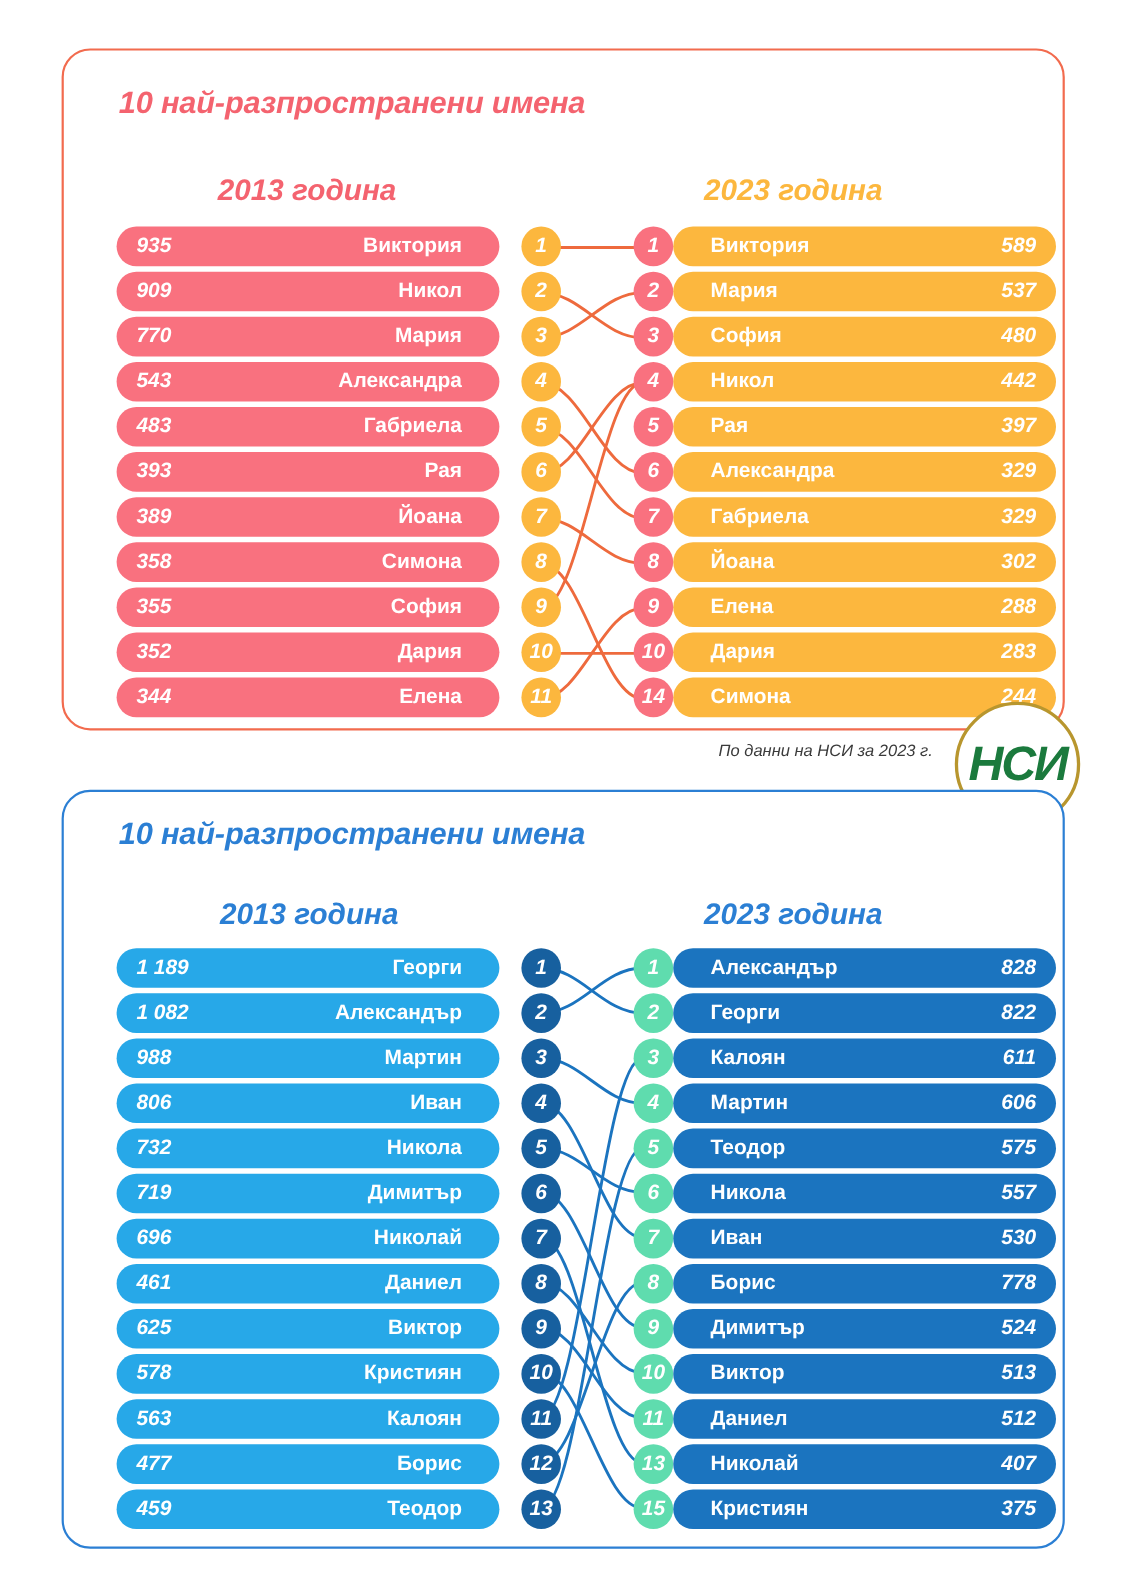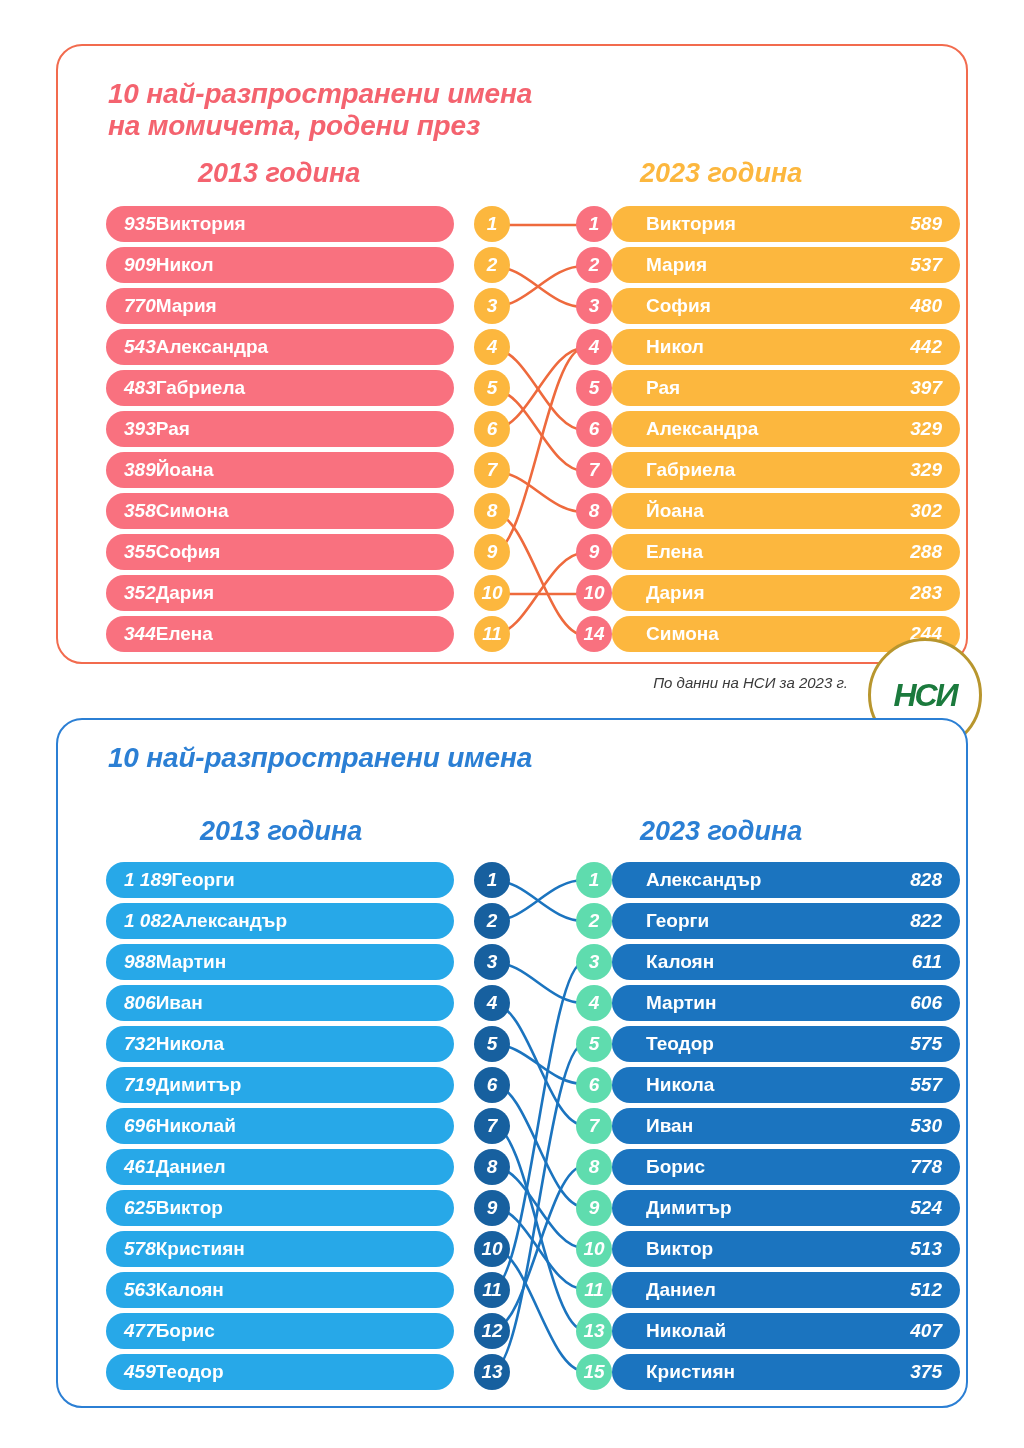--- a/index.html
+++ b/index.html
@@ -89,7 +89,6 @@
 <div class="panel" id="girls-panel">
   <div class="title" id="girls-title">
     <div>10 най-разпространени имена</div>
-    <div>на момичета, родени през</div>
   </div>
 
   <div class="yearlabel" style="left:140px;top:112px;color:#f4636f;">2013 година</div>

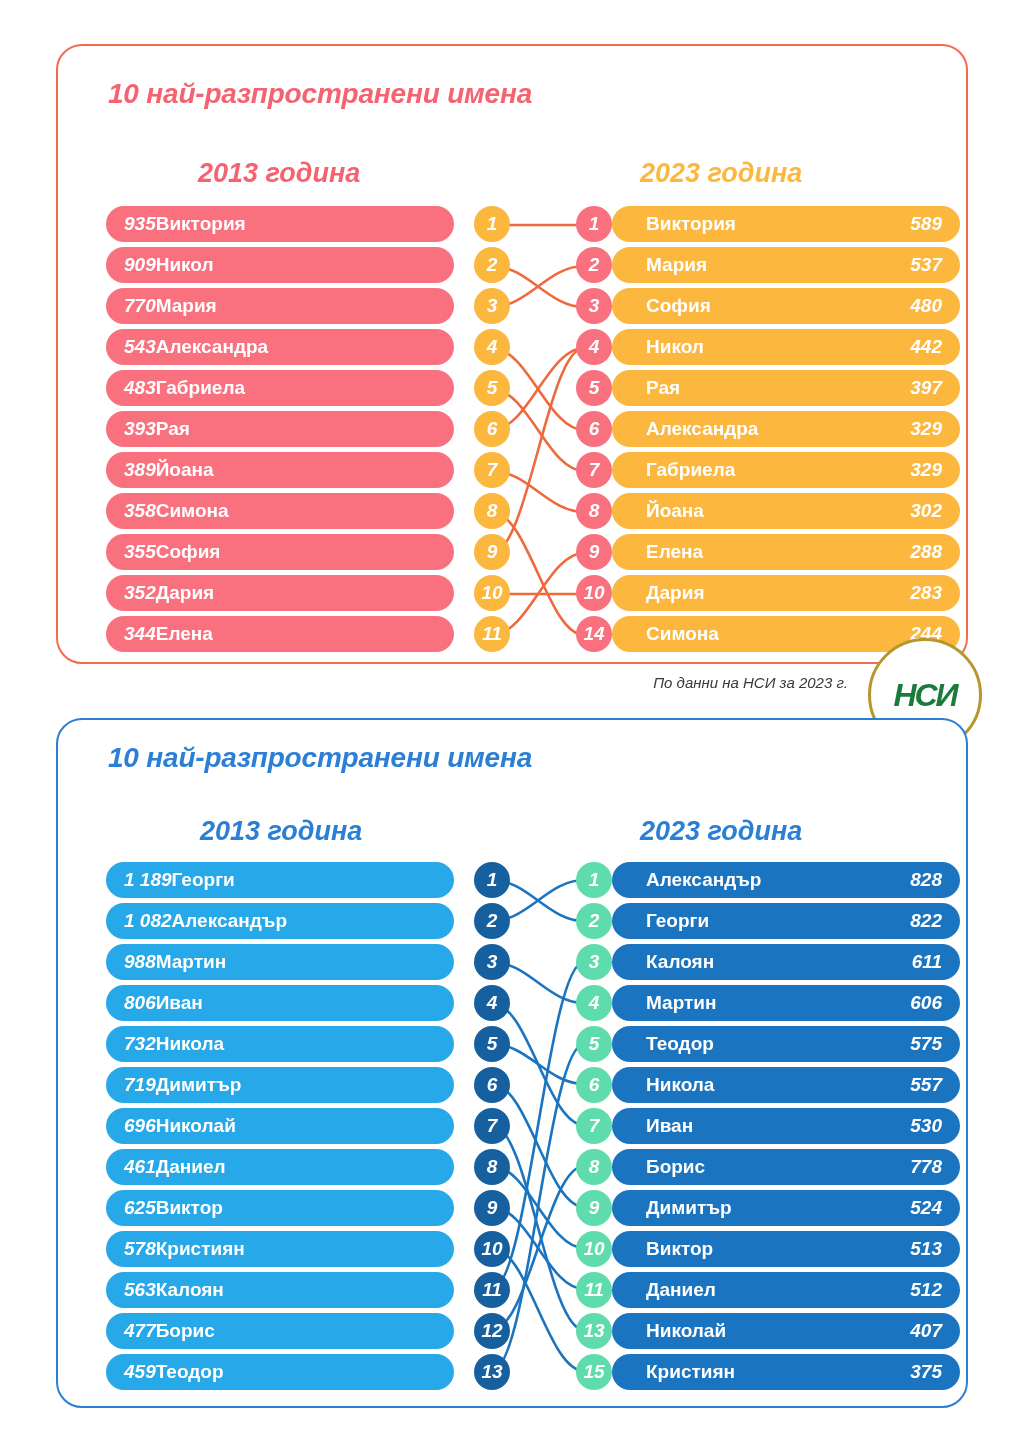--- a/index.html
+++ b/index.html
@@ -38,7 +38,7 @@
     display:flex;align-items:center;
   }
   .bar-left{
-    left:0;width:348px;padding:0 34px 0 18px;
+    left:0;width:348px;justify-content:space-between;padding:0 34px 0 18px;
   }
   .bar-right{
     left:0;width:348px;justify-content:space-between;padding:0 18px 0 34px;

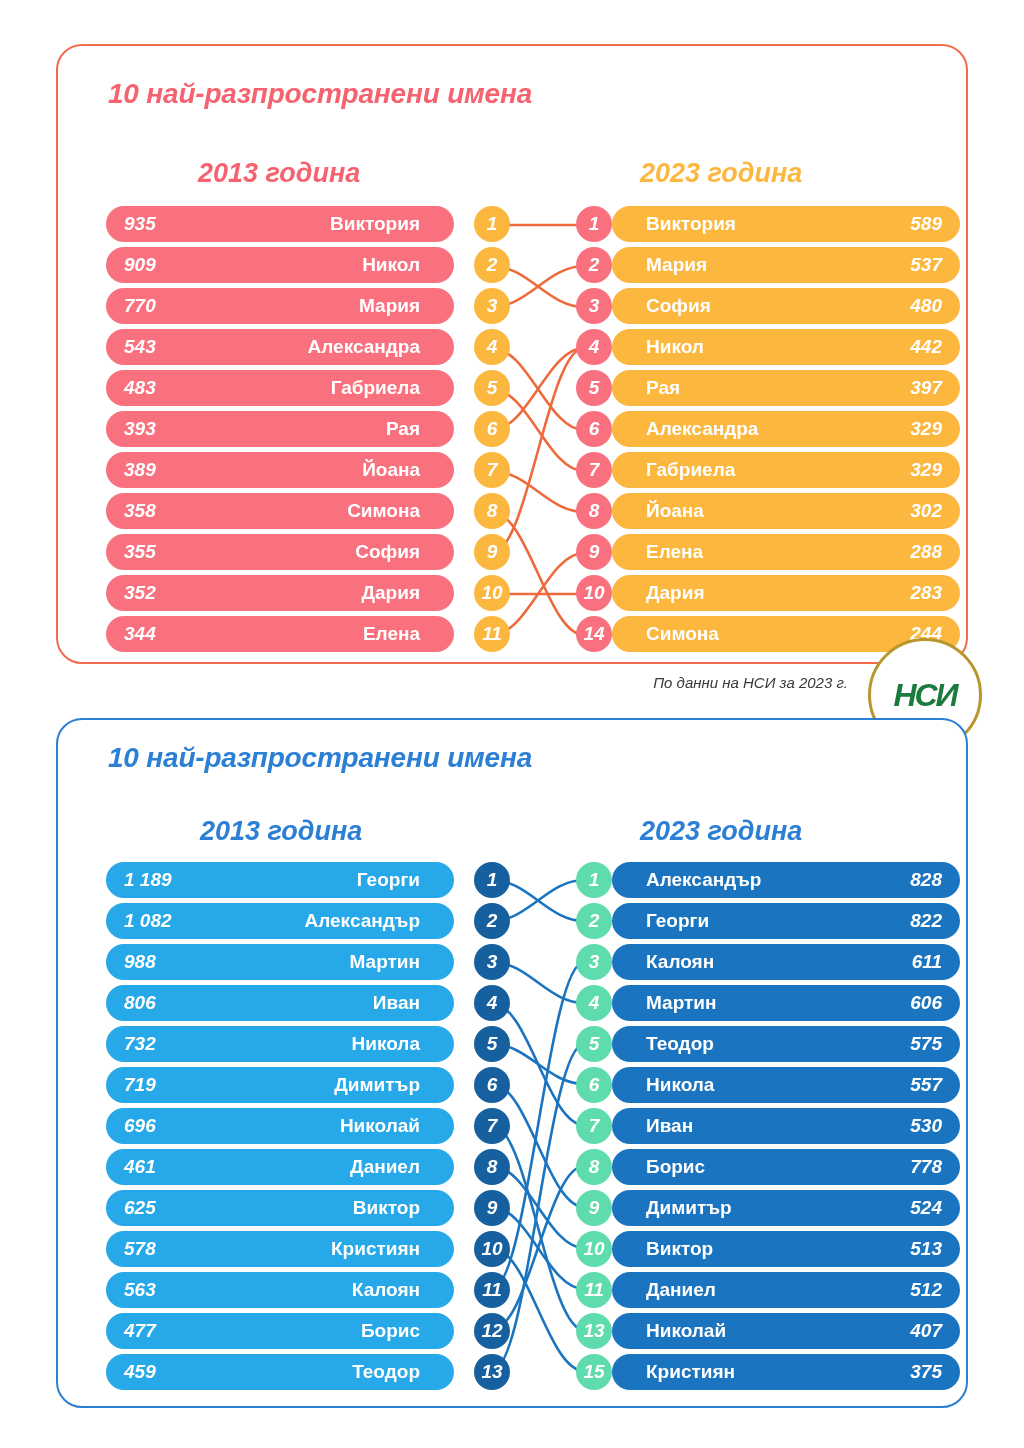--- a/index.html
+++ b/index.html
@@ -80,7 +80,7 @@
     display:flex;align-items:center;justify-content:center;
   }
   .logo-inner{
-    font-weight:bold;font-size:32px;font-style:italic;letter-spacing:-2px;
+    font-weight:bold;font-size:44px;font-style:italic;letter-spacing:-2px;
   }
 </style>
 </head>

